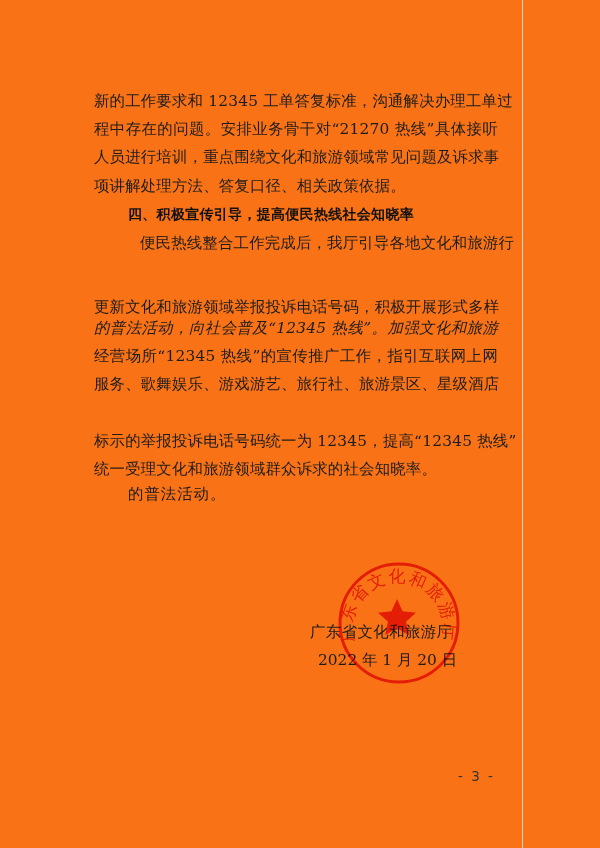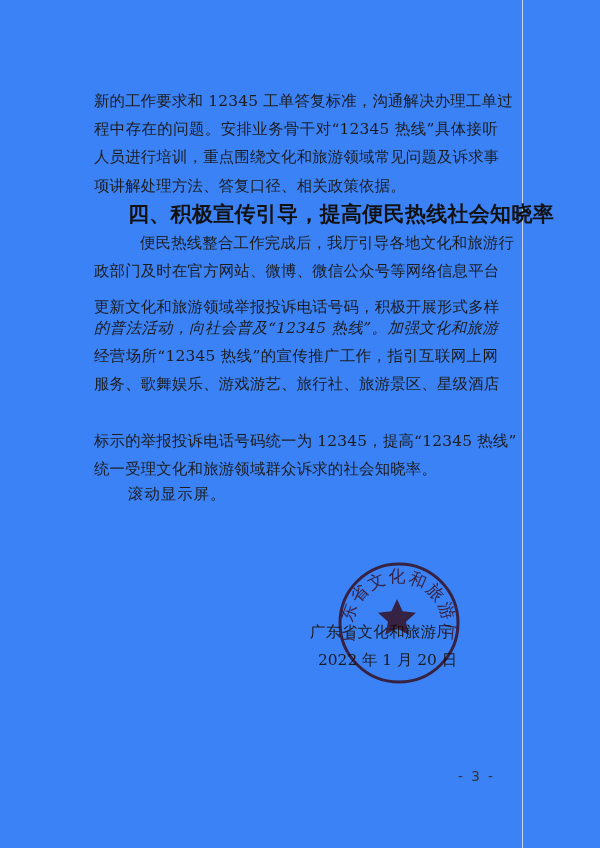--- a/index.html
+++ b/index.html
@@ -7,7 +7,7 @@
     width: 600px; height: 848px; background: #ffffff; position: relative; overflow: hidden;
     font-family: "DejaVu Serif", "Liberation Serif", serif; color: #1c1c1c;
   }
-  .page { position: absolute; left: 0; top: 0; width: 600px; height: 848px; background: #3b82f6; }
+  .page { position: absolute; left: 0; top: 0; width: 600px; height: 848px; background: #f97316; }
   .fold-line {
     position: absolute; left: 522px; top: 0; width: 1px; height: 848px;
     background: #ece6ea; opacity: 0.8;

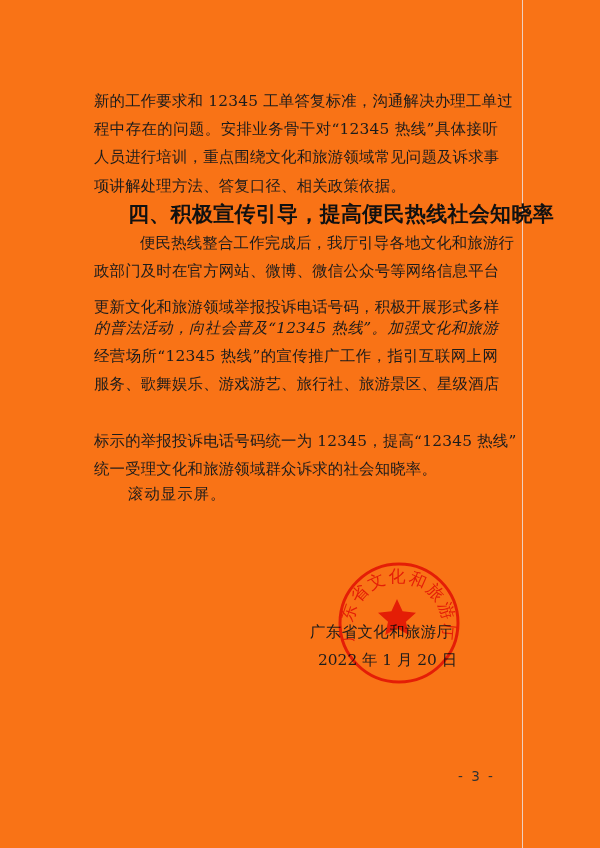--- a/index.html
+++ b/index.html
@@ -47,7 +47,7 @@
   <div class="fold-line"></div>
 
   <div class="line" style="top:87px;">新的工作要求和 12345 工单答复标准，沟通解决办理工单过</div>
-  <div class="line" style="top:115px;">程中存在的问题。安排业务骨干对“12345 热线”具体接听</div>
+  <div class="line" style="top:115px;">程中存在的问题。安排业务骨干对“21270 热线”具体接听</div>
   <div class="line" style="top:143px;">人员进行培训，重点围绕文化和旅游领域常见问题及诉求事</div>
   <div class="line short" style="top:172px;">项讲解处理方法、答复口径、相关政策依据。</div>
 

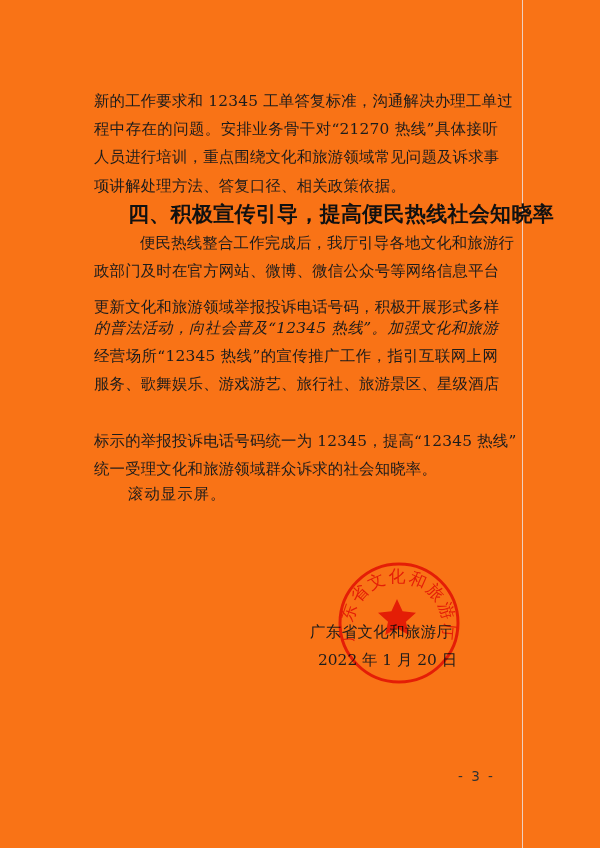--- a/index.html
+++ b/index.html
@@ -22,7 +22,7 @@
   .heading {
     position: absolute; left: 128px; top: 200px; height: 28px;
     font-family: "DejaVu Sans", "Liberation Sans", sans-serif;
-    font-weight: bold; font-size: 21px; line-height: 28px; white-space: nowrap; color: #111;
+    font-weight: bold; font-size: 14px; line-height: 28px; white-space: nowrap; color: #111;
     letter-spacing: 0.3px;
   }
   .closing { position: absolute; left: 128px; font-size: 15.4px; line-height: 28px; white-space: nowrap; letter-spacing: 1px; }

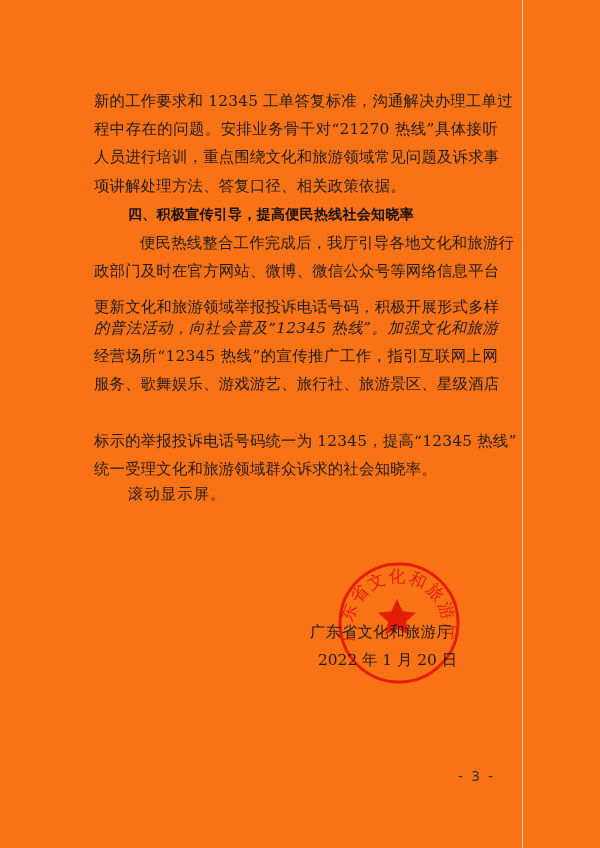--- a/index.html
+++ b/index.html
@@ -54,7 +54,6 @@
   <div class="heading">四、积极宣传引导，提高便民热线社会知晓率</div>
 
   <div class="line indent" style="top:229px;margin-left:12px;">便民热线整合工作完成后，我厅引导各地文化和旅游行</div>
-  <div class="line" style="top:257px;">政部门及时在官方网站、微博、微信公众号等网络信息平台</div>
   <div class="line" style="top:293px;">更新文化和旅游领域举报投诉电话号码，积极开展形式多样</div>
   <div class="line" style="top:314px;font-style:italic;">的普法活动，向社会普及“12345 热线”。加强文化和旅游</div>
   <div class="line" style="top:342px;">经营场所“12345 热线”的宣传推广工作，指引互联网上网</div>

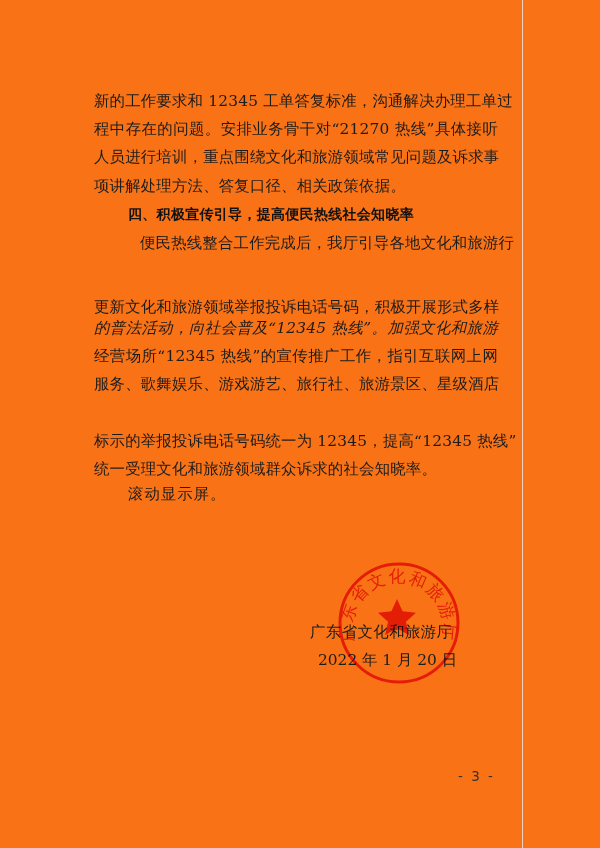--- a/index.html
+++ b/index.html
@@ -61,7 +61,7 @@
   <div class="line" style="top:427px;">标示的举报投诉电话号码统一为 12345，提高“12345 热线”</div>
   <div class="line short" style="top:455px;">统一受理文化和旅游领域群众诉求的社会知晓率。</div>
 
-  <div class="closing" style="top:480px;">滚动显示屏。</div>
+  <div class="closing" style="top:480px;">的普法活动。</div>
 
 
   <div class="signature">广东省文化和旅游厅</div>

